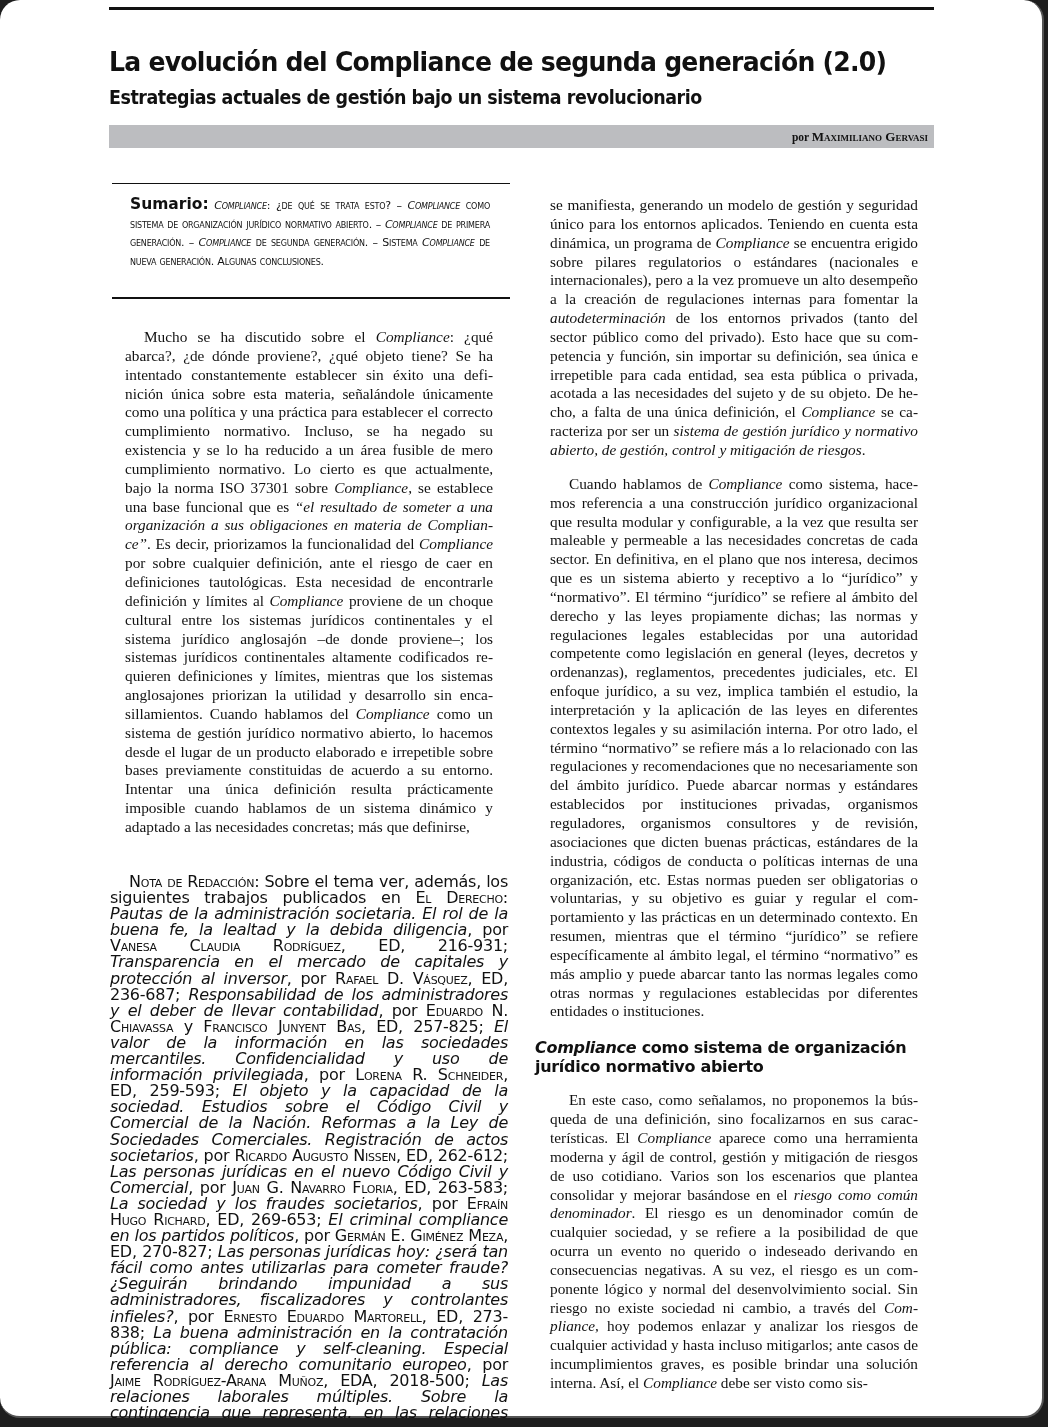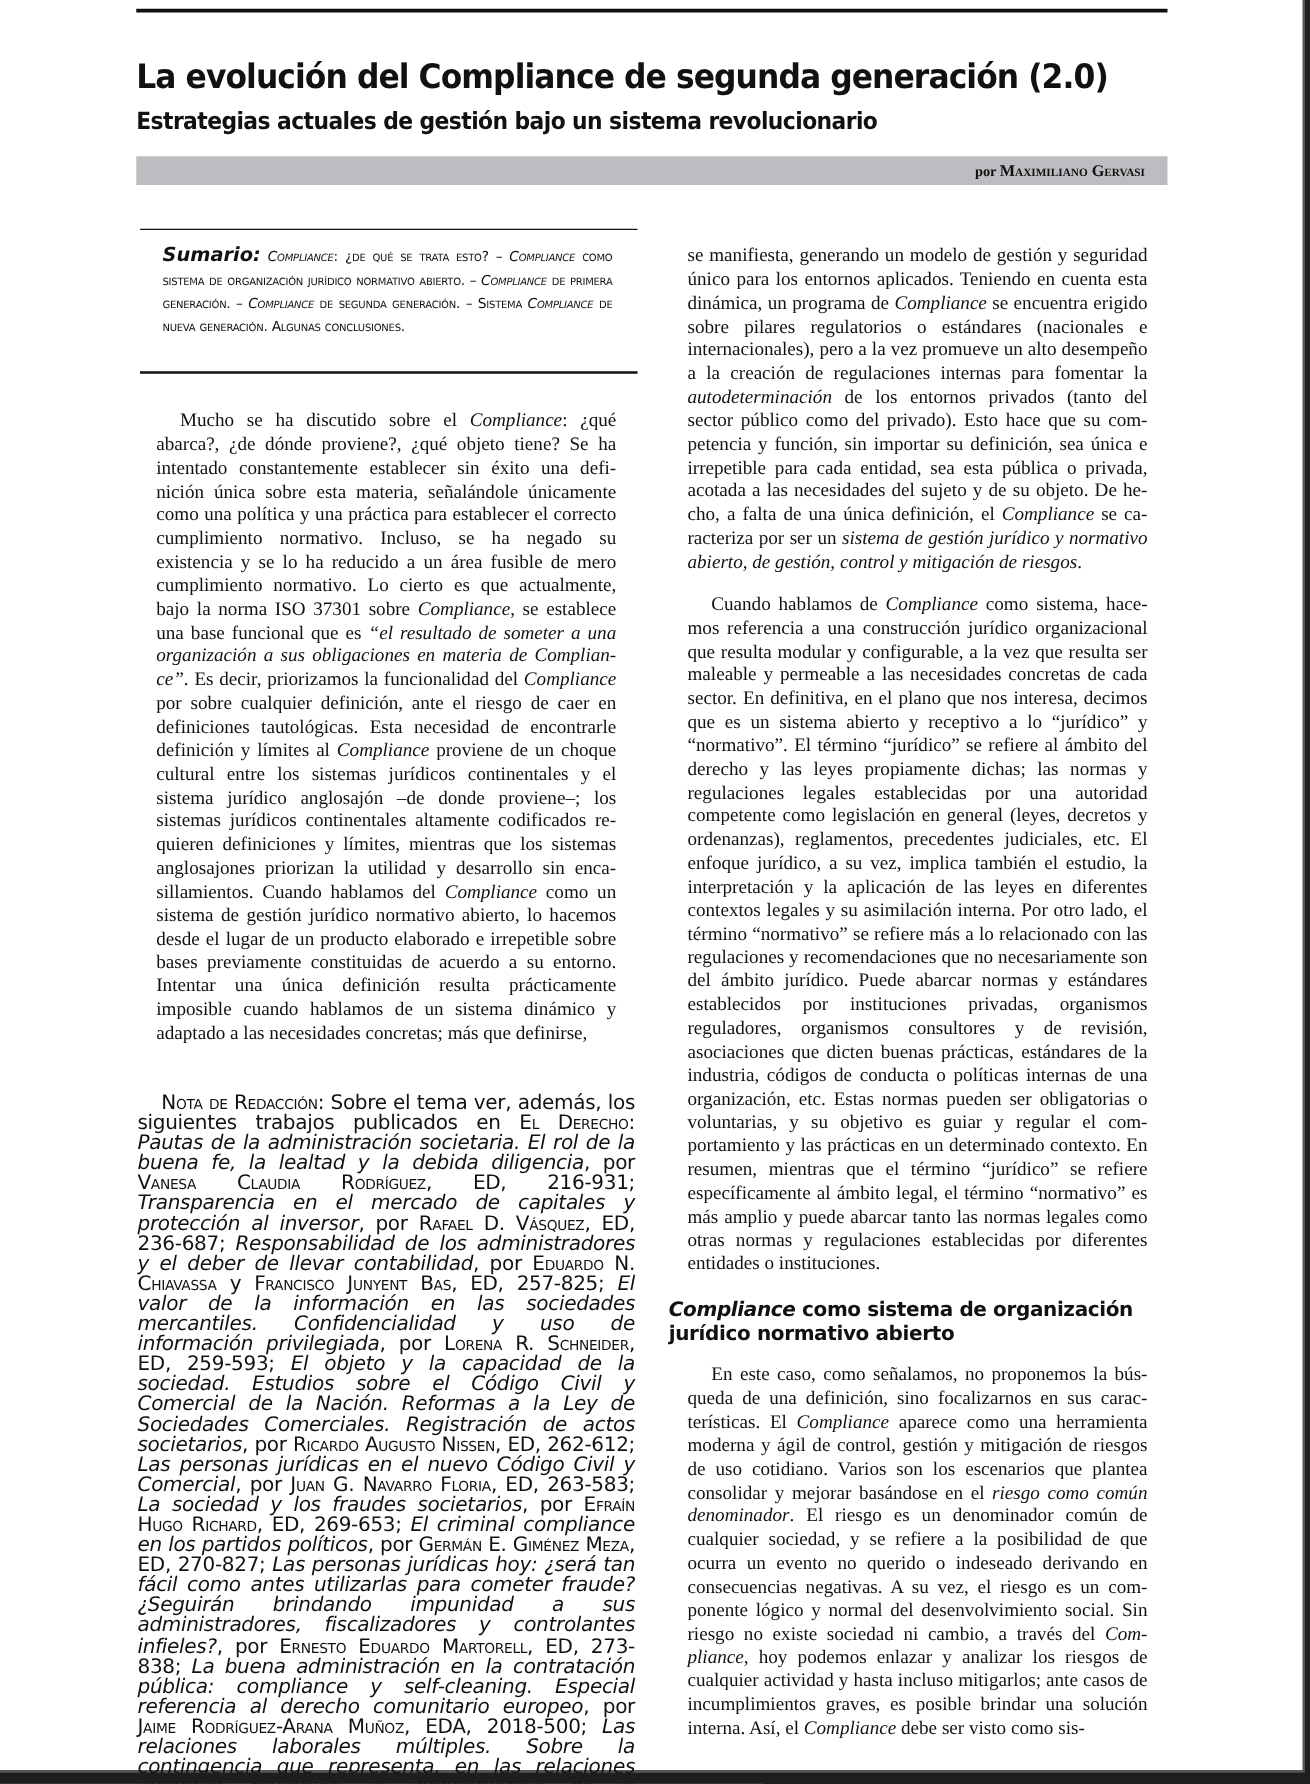--- a/index.html
+++ b/index.html
@@ -9,7 +9,7 @@
   }
   .page {
     position:absolute; left:0; top:0; width:1042px; height:1416px; background:#fff;
-    border-right:2px solid #555; border-bottom:2px solid #555;
+    border-right:2px solid #555; border-bottom:2px solid #555;border-radius:20px;
   }
   .top-rule { position:absolute; left:109px; top:7px; width:825px; height:3px; background:#111; }
   .title {

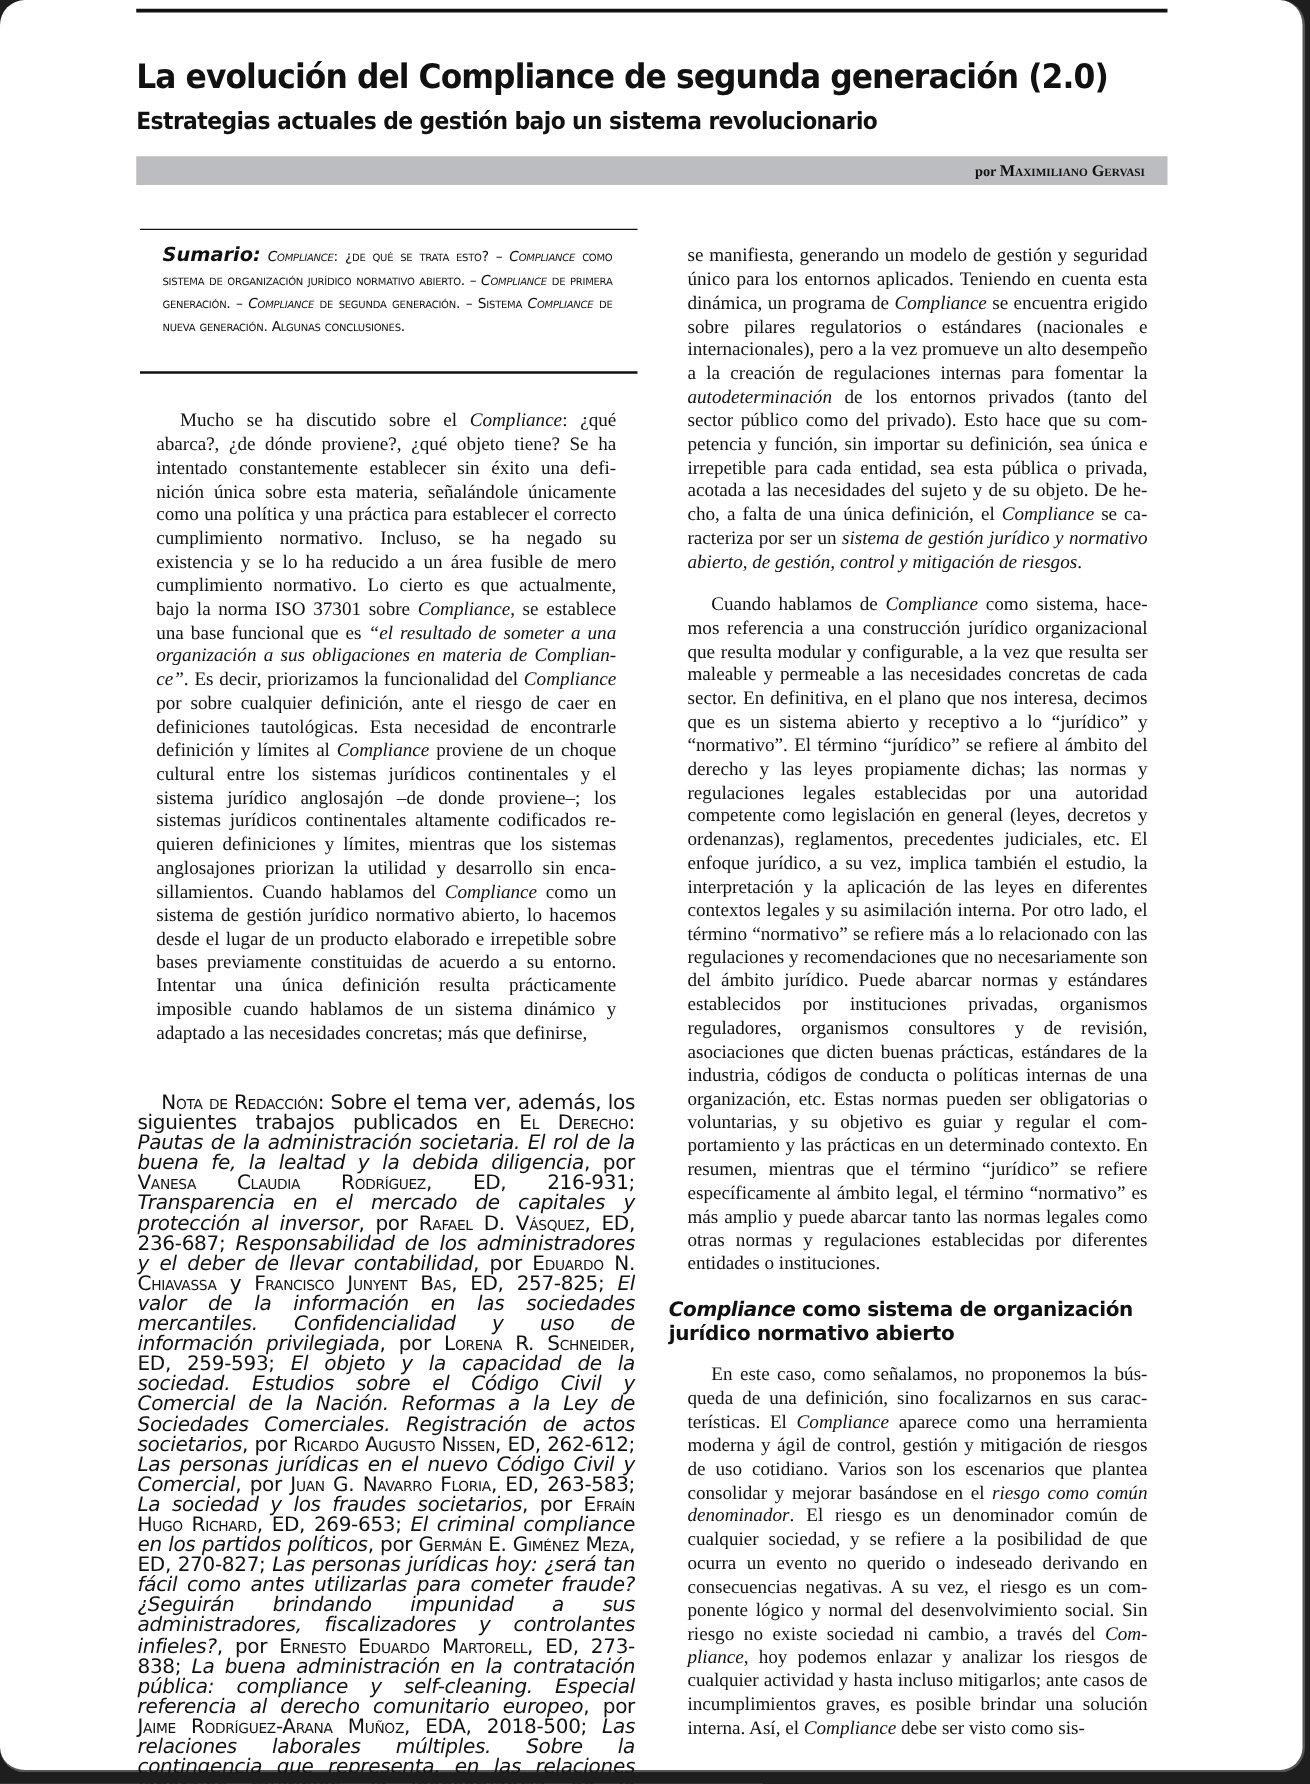--- a/index.html
+++ b/index.html
@@ -26,7 +26,7 @@
     position:absolute; left:109px; top:125px; width:825px; height:23px; background:#bcbdc0;
   }
   .author {
-    position:absolute; right:18px; top:4px; font-family:"Liberation Serif", serif;
+    position:absolute; right:6px; top:4px; font-family:"Liberation Serif", serif;
     font-size:11.5px; font-weight:bold;
   }
   .author .sc { font-variant:small-caps; font-size:13px; }

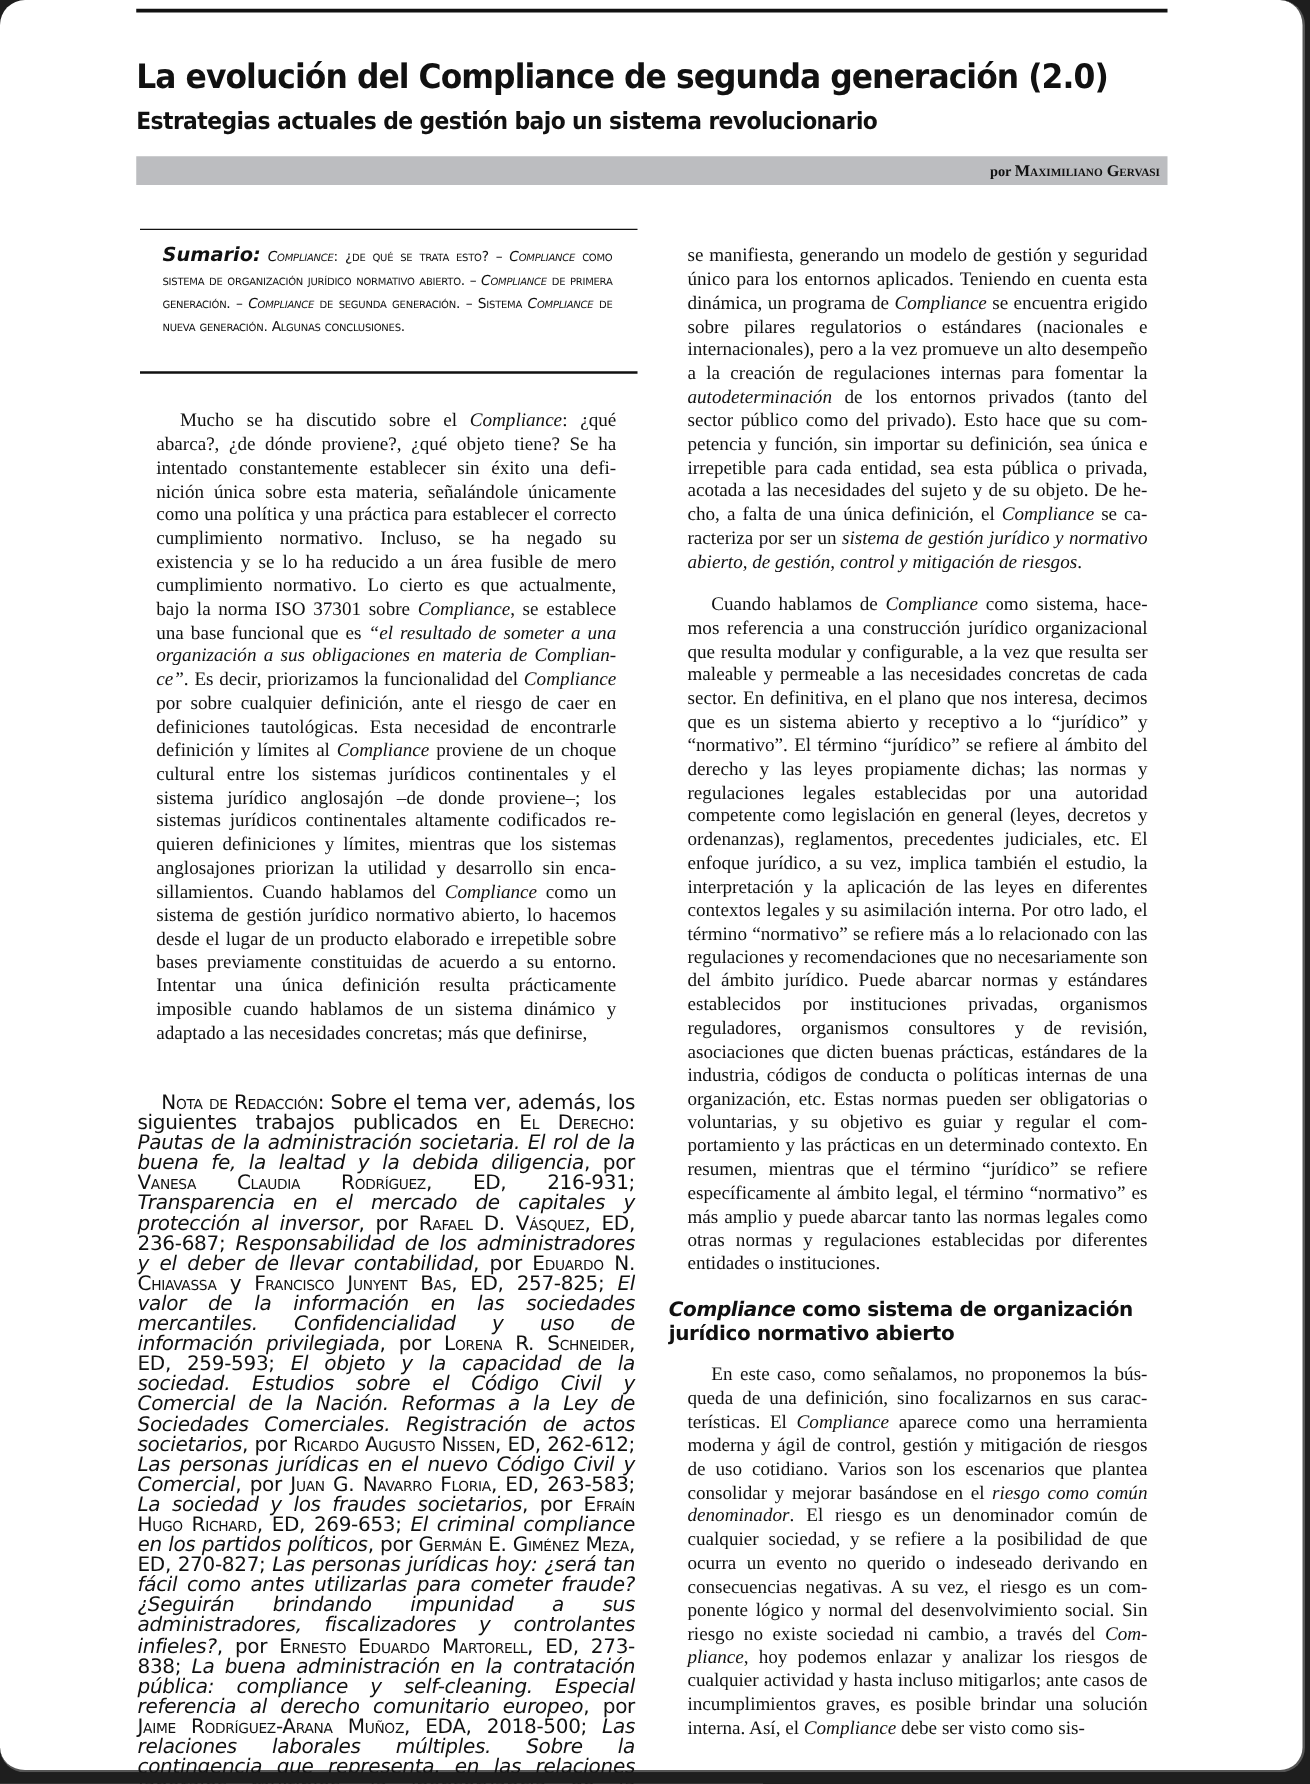--- a/index.html
+++ b/index.html
@@ -40,7 +40,7 @@
     font-family:"DejaVu Sans", sans-serif; font-size:11px; line-height:18.7px; text-align:justify;
     font-variant:small-caps; letter-spacing:-0.2px;
   }
-  .summary-text b { font-variant:normal; font-size:15.5px; letter-spacing:0;font-style:italic; }
+  .summary-text b { font-variant:normal; font-size:15.5px; letter-spacing:0; }
   .summary-text i { font-style:italic; }
 
   .col-left { position:absolute; left:110px; width:398px; }

